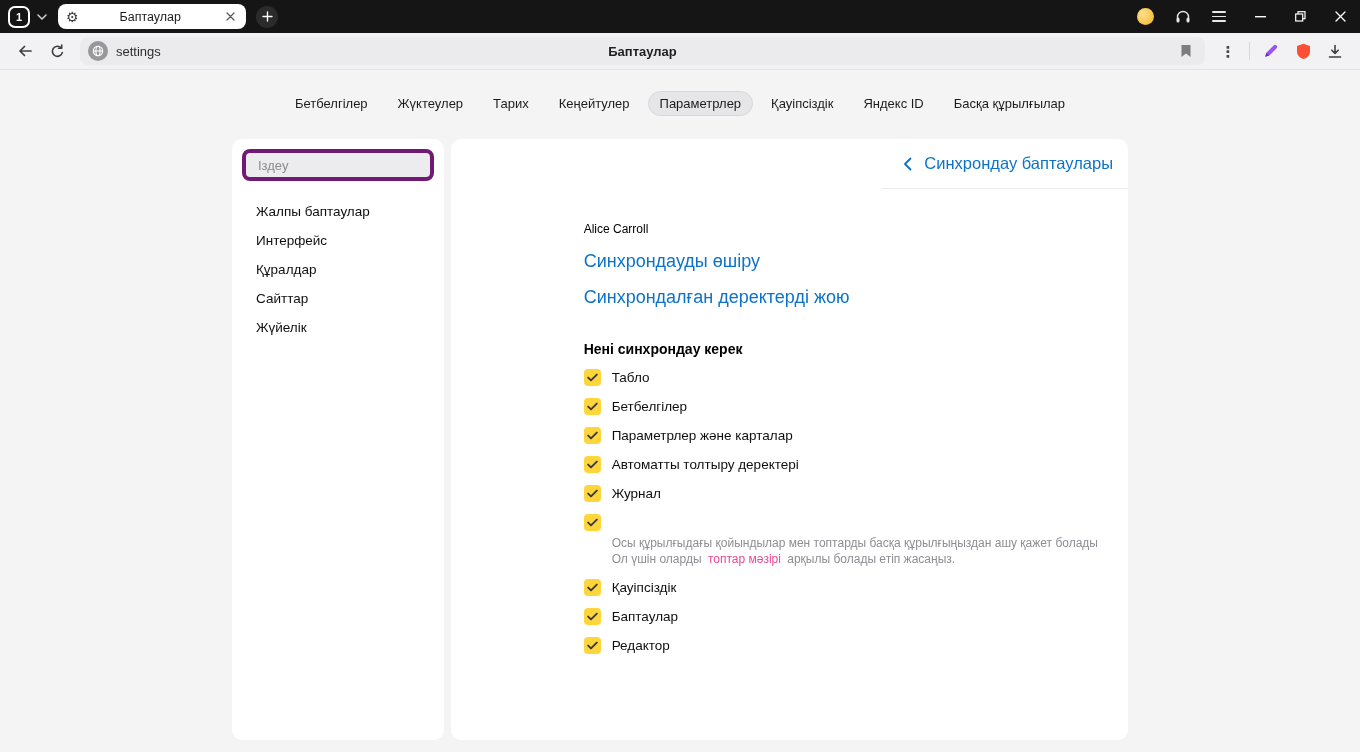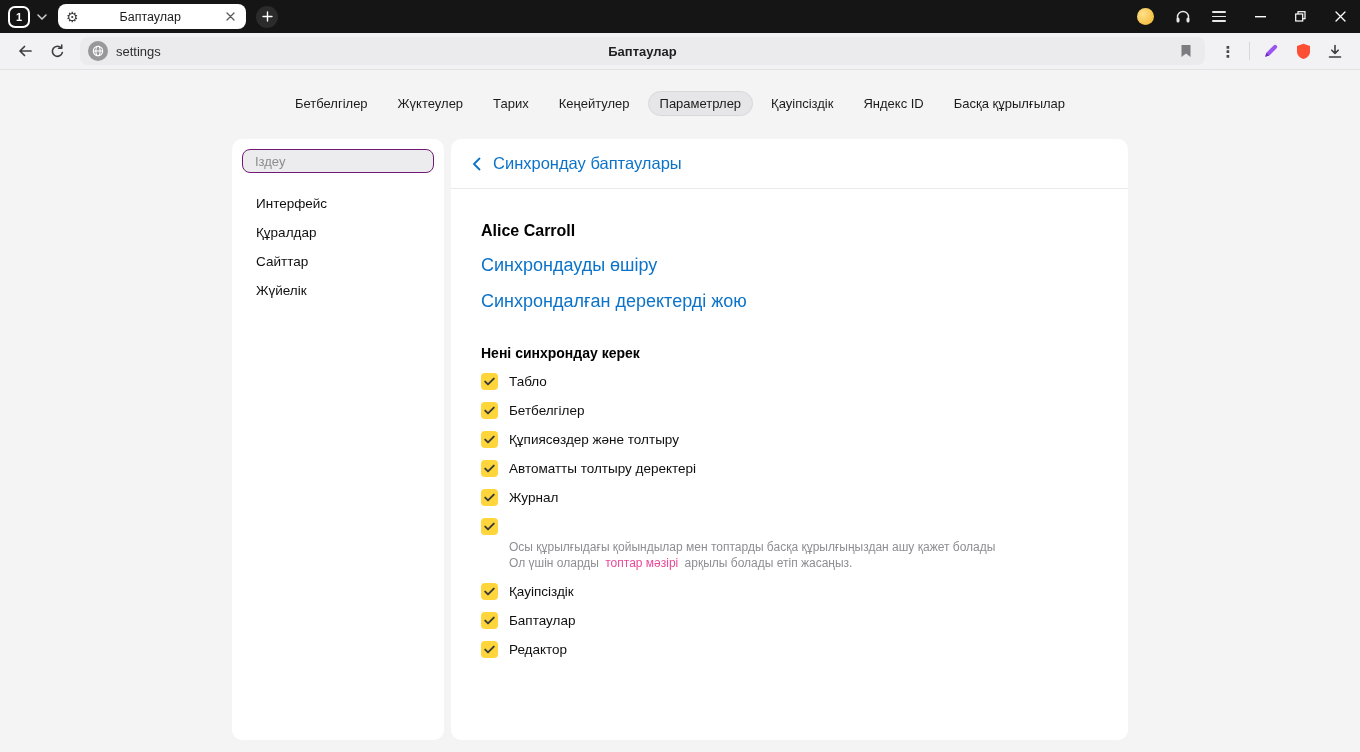--- a/index.html
+++ b/index.html
@@ -54,7 +54,7 @@
   .card { background:#fff; border-radius:10px; }
 
   .sidebar { width:212px; padding:10px; flex:none; }
-  .search { width:100%; height:24px; background:#ececee; border:1px solid #701a75; border-radius:8px;
+  .search { width:100%; height:32px; background:#ececee; border:4px solid #701a75; border-radius:8px;
             padding:0 12px; font-size:13px; color:#333; outline:none; font-family:inherit; }
   .search::placeholder { color:#8c8c91; }
   .side-list { margin-top:16px; }

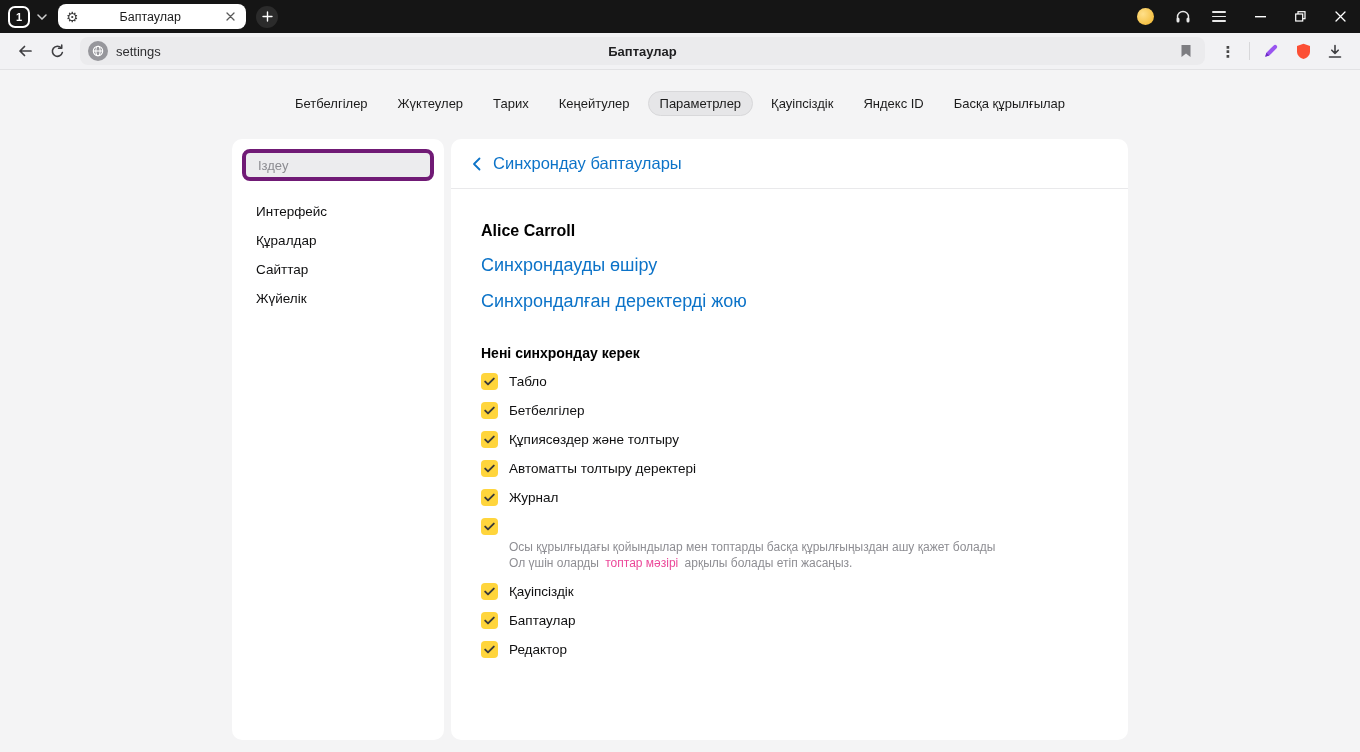--- a/index.html
+++ b/index.html
@@ -60,7 +60,7 @@
   .side-list { margin-top:16px; }
   .side-item { font-size:13.5px; color:#0f0f10; padding:7px 14px; border-radius:6px; cursor:pointer; }
 
-  .main { width:677px; flex:none; display:flex; flex-direction:column; }
+  .main { width:677px; flex:none; display:flex; flex-direction:column;align-items:flex-end; }
   .main-header { height:50px; display:flex; align-items:center; gap:7px; padding:0 15px; border-bottom:1px solid #e9e9eb; flex:none; }
   .back-chevron { width:20px; height:20px; display:grid; place-items:center; }
   .main-title { font-size:16.5px; font-weight:400; color:#0c73c8; }

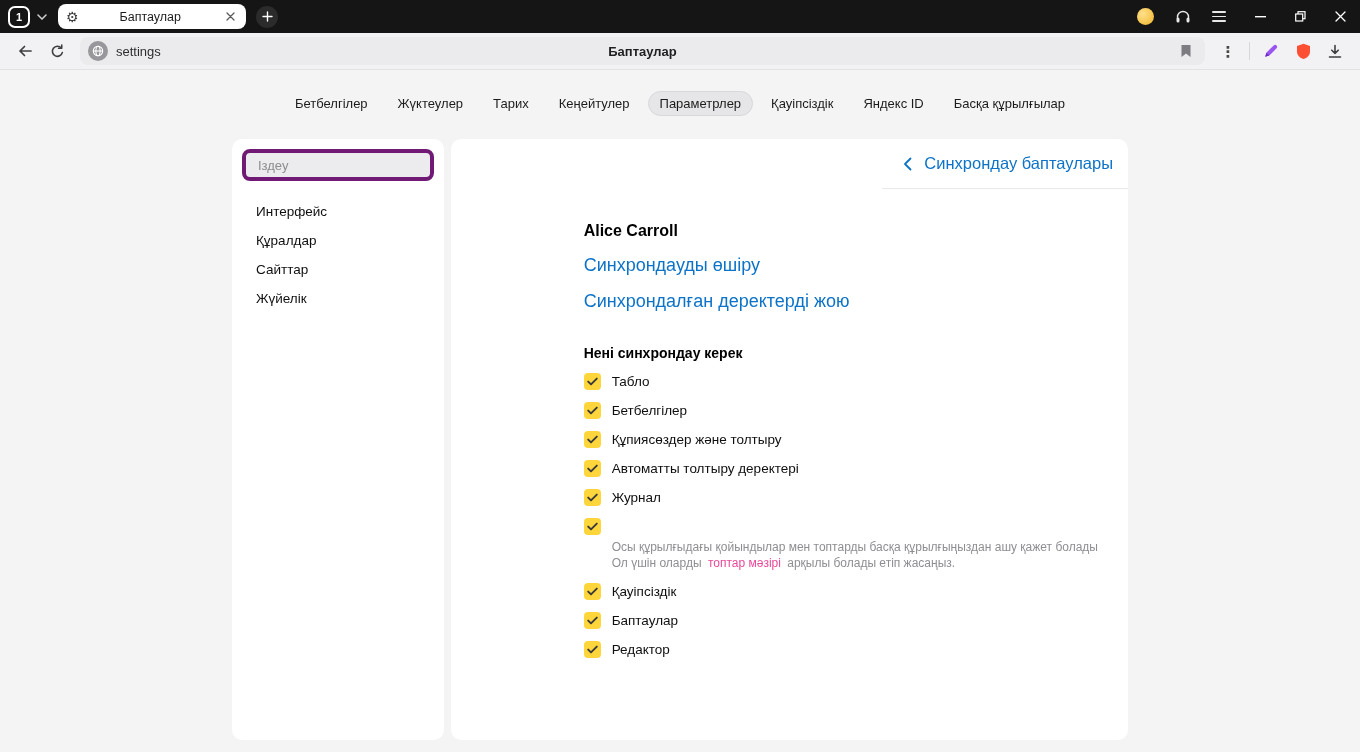--- a/index.html
+++ b/index.html
@@ -206,6 +206,7 @@
       <aside class="card sidebar">
         <input class="search" type="text" placeholder="Іздеу" style="">
         <div class="side-list">
+          <div class="side-item">Жалпы баптаулар</div>
           <div class="side-item">Интерфейс</div>
           <div class="side-item">Құралдар</div>
           <div class="side-item">Сайттар</div>

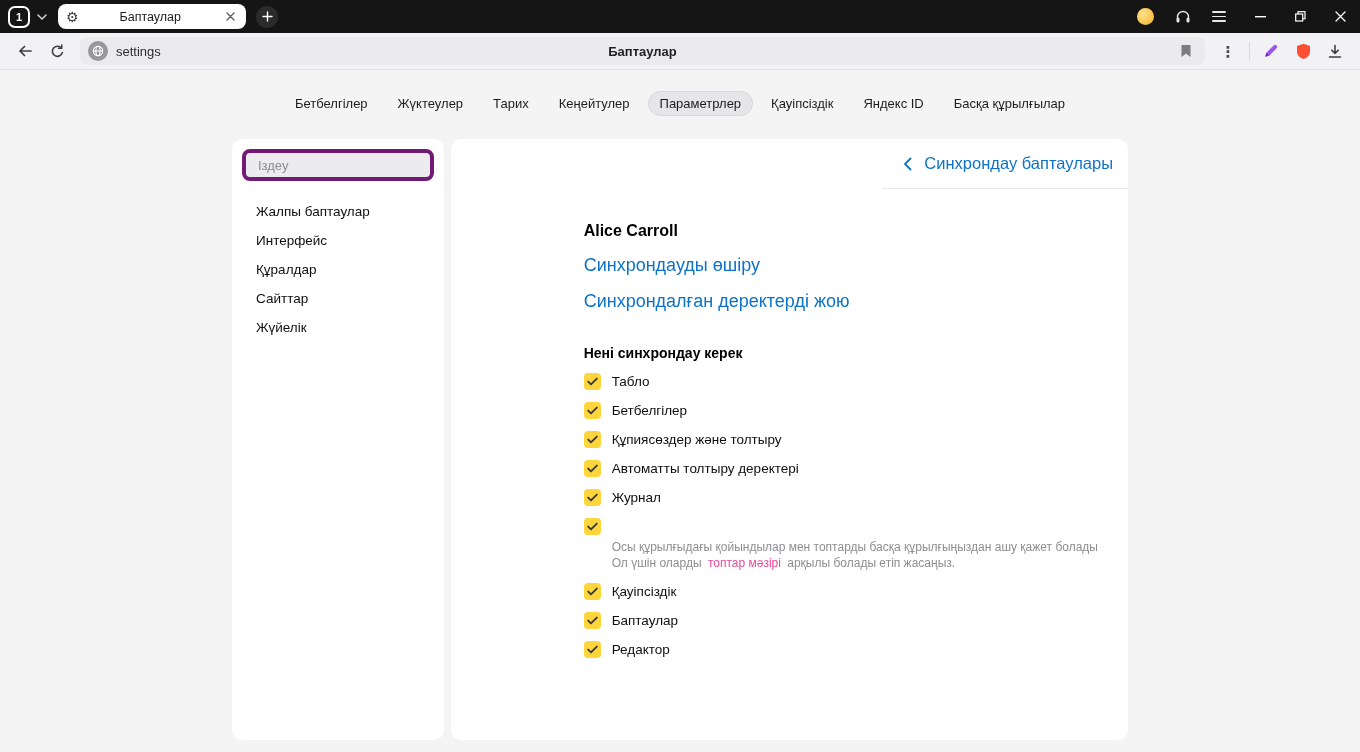--- a/index.html
+++ b/index.html
@@ -65,7 +65,7 @@
   .back-chevron { width:20px; height:20px; display:grid; place-items:center; }
   .main-title { font-size:16.5px; font-weight:400; color:#0c73c8; }
   .main-body { padding:17px 30px; overflow:hidden; }
-  .account-name { font-size:16px; font-weight:700; color:#000; margin-top:16px; }
+  .account-name { font-size:12px; font-weight:400; color:#000; margin-top:16px; }
   .blue-link { display:block; font-size:18px; color:#0c73c8; margin-top:15px; width:max-content; }
   .section-title { font-size:14px; font-weight:700; color:#000; margin-top:33px; }
   .cb-row { display:flex; align-items:center; gap:11px; margin-top:12px; height:17px; }

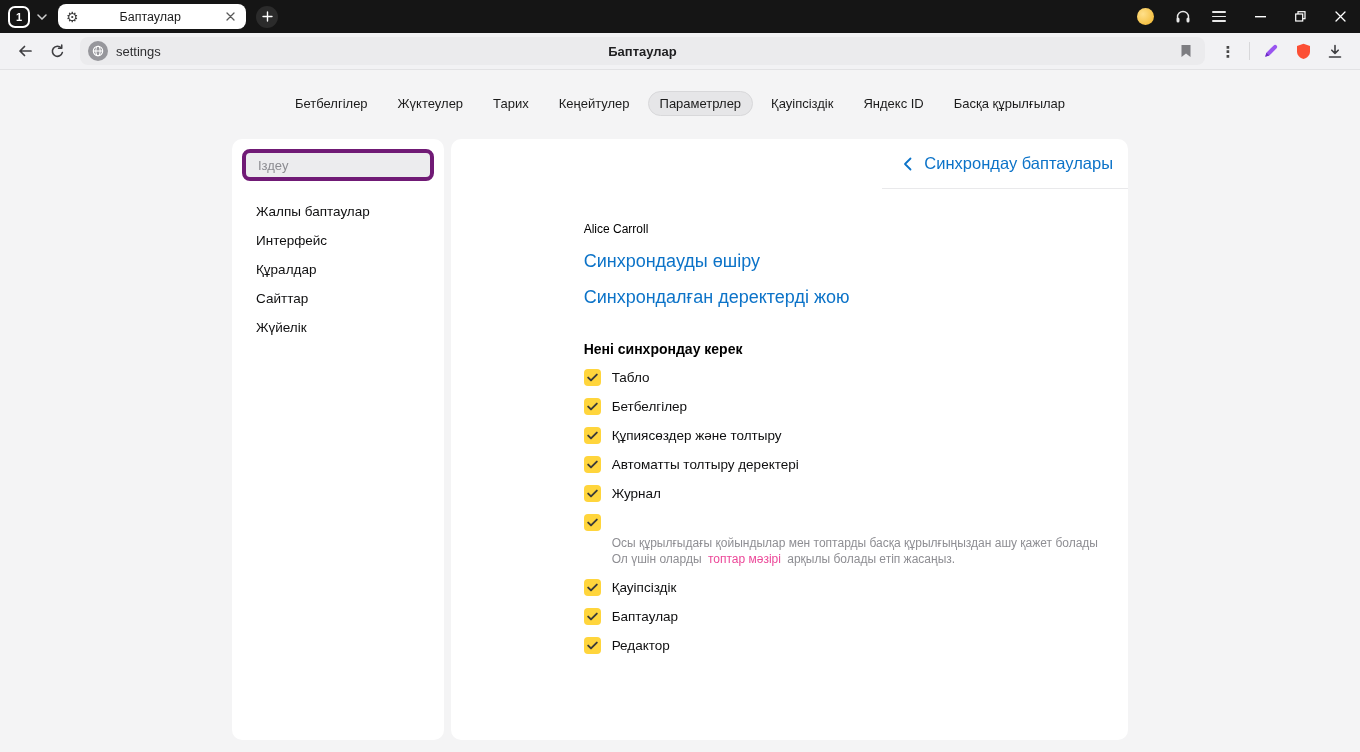--- a/index.html
+++ b/index.html
@@ -255,7 +255,7 @@
                   <path d="M1.2 4.6L4 7.4 9.8 1.6" fill="none" stroke="#3a3a3a" stroke-width="1.9" stroke-linecap="round" stroke-linejoin="round"></path>
                 </svg>
             </span>
-            <span class="cb-label">Құпиясөздер және толтыру</span>
+            <span class="cb-label">Параметрлер және карталар</span>
           </div>
 
           <div class="cb-row">

